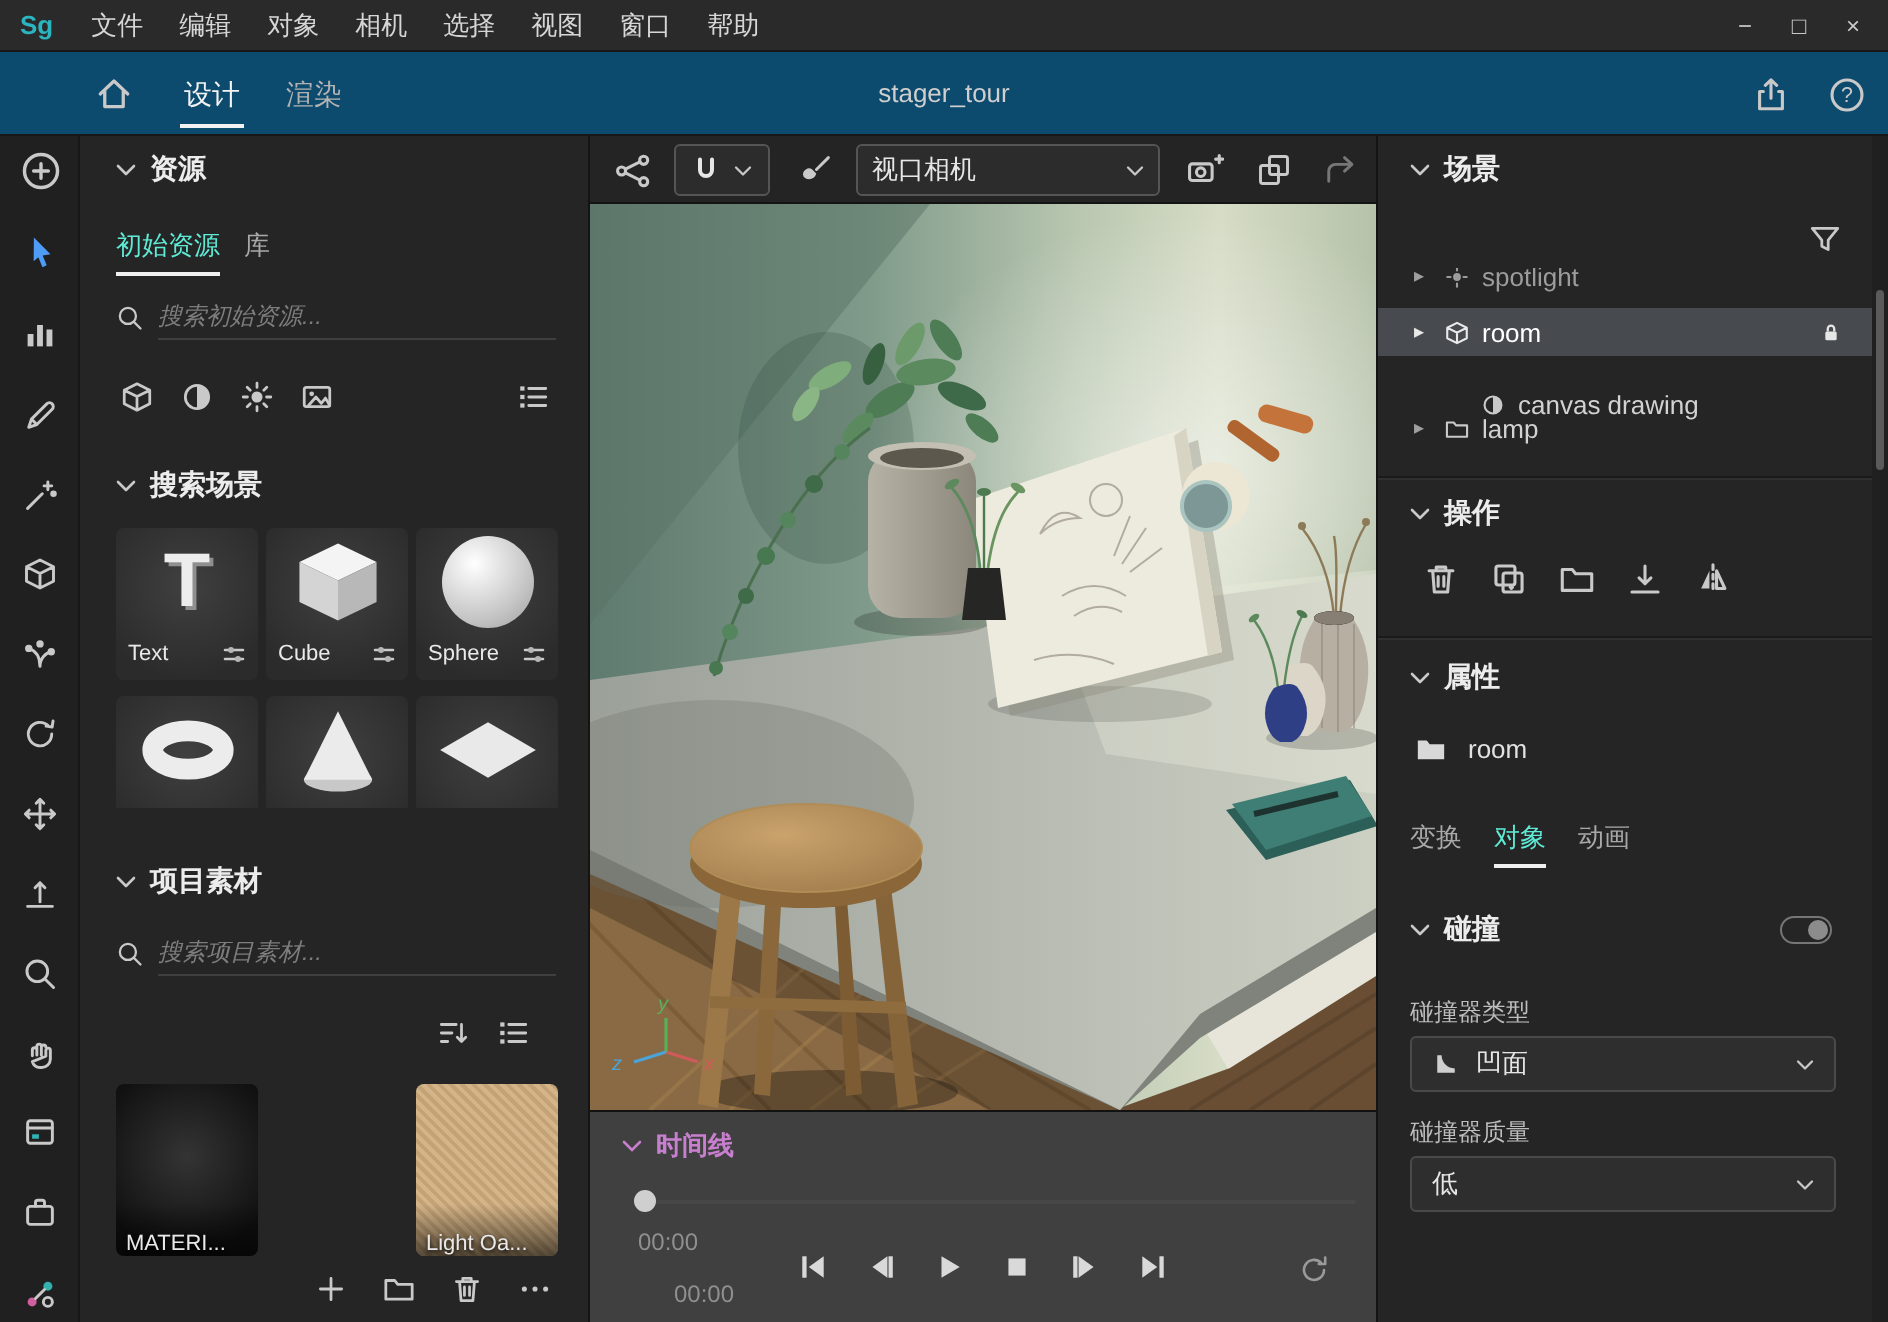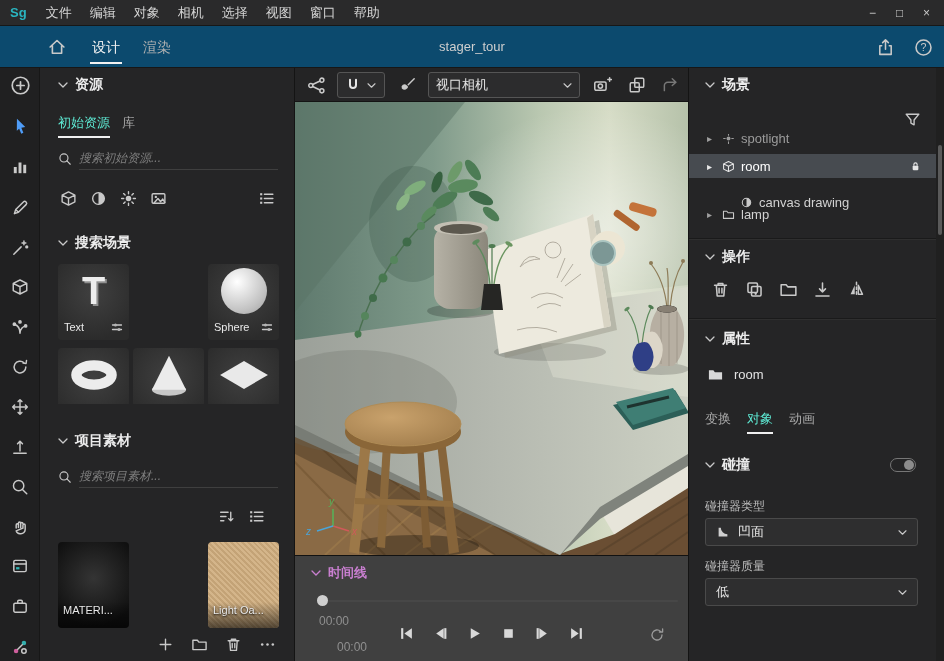--- a/index.html
+++ b/index.html
@@ -261,6 +261,23 @@
           </div>
         <div class="tile-lr">
             <span class="tile-label">Text</span>
+            <svg class="ic" width="12" height="12" viewBox="0 0 12 12">
+              <path d="M1.5,4 h9 M1.5,8.5 h9"></path>
+              <circle cx="4.5" cy="4" r="1.5" fill="#b5b5b5" stroke="none"></circle>
+              <circle cx="8" cy="8.5" r="1.5" fill="#b5b5b5" stroke="none"></circle>
+            </svg>
+          </div>
+      </div>
+      <div class="tile" style="left:93px;top:0">
+        <div class="tile-img">
+            <svg width="50" height="50" viewBox="0 0 70 70">
+              <polygon points="35,8 62,21 35,34 8,21" fill="#f4f4f4"></polygon>
+              <polygon points="8,21 35,34 35,62 8,49" fill="#d4d4d4"></polygon>
+              <polygon points="62,21 35,34 35,62 62,49" fill="#b8b8b8"></polygon>
+            </svg>
+          </div>
+        <div class="tile-lr">
+            <span class="tile-label">Cube</span>
             <svg class="ic" width="12" height="12" viewBox="0 0 12 12">
               <path d="M1.5,4 h9 M1.5,8.5 h9"></path>
               <circle cx="4.5" cy="4" r="1.5" fill="#b5b5b5" stroke="none"></circle>

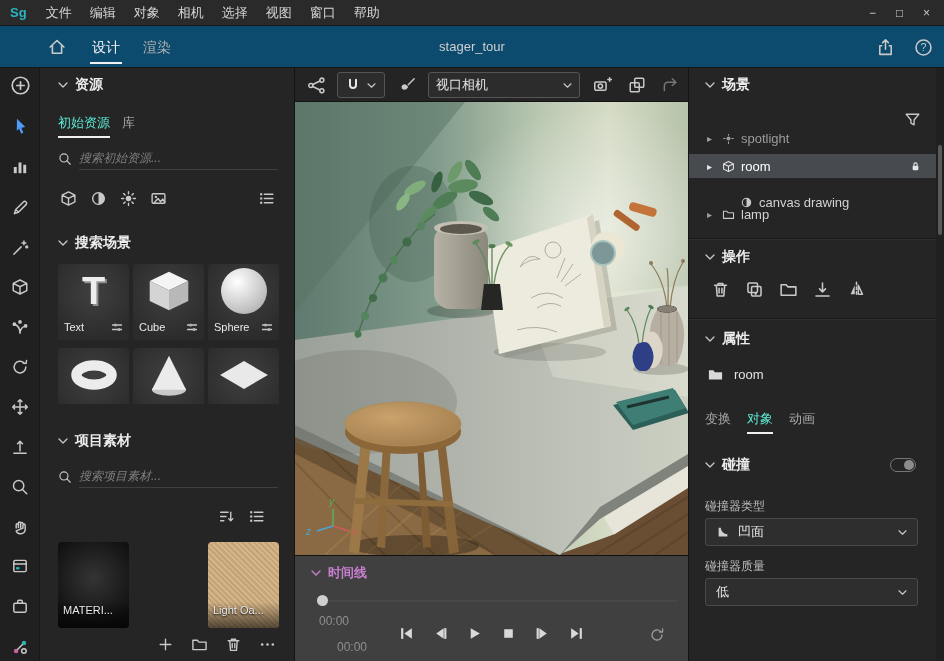--- a/index.html
+++ b/index.html
@@ -38,7 +38,7 @@
 .tile-lr{display:flex;align-items:center;justify-content:space-between;padding:0 6px;height:18px}
 .tile-label{font-size:11px;color:#e9e9e9;white-space:nowrap}
 .ptile{position:absolute;width:71px;height:86px;border-radius:4px;overflow:hidden;cursor:default}
-.scrim{position:absolute;left:0;right:0;bottom:0;height:26px;background:linear-gradient(transparent,rgba(0,0,0,.6));display:flex;align-items:flex-end;padding:0 5px 12px}
+.scrim{position:absolute;left:0;right:0;bottom:0;height:26px;background:linear-gradient(transparent,rgba(0,0,0,.6));display:flex;align-items:flex-end;padding:0 5px 0}
 .ptile .tile-label{text-shadow:0 1px 2px #000}
 
 .viewport{position:absolute;left:295px;top:68px;width:393px;bottom:0;background:#1e1e1e}

